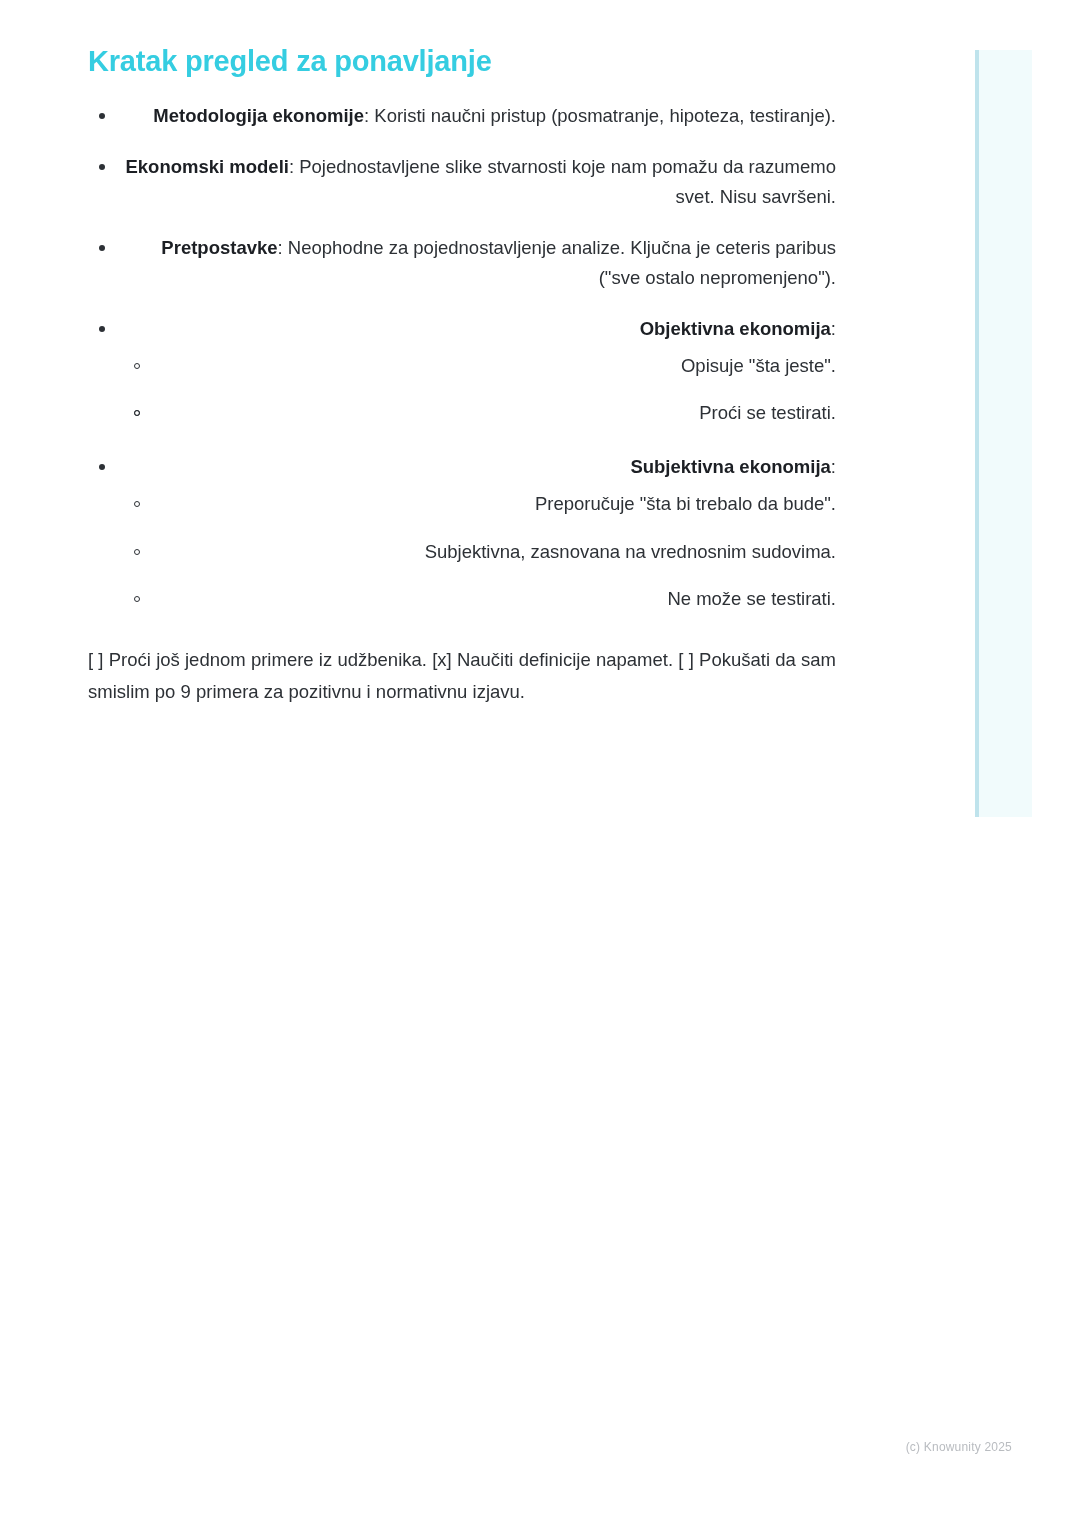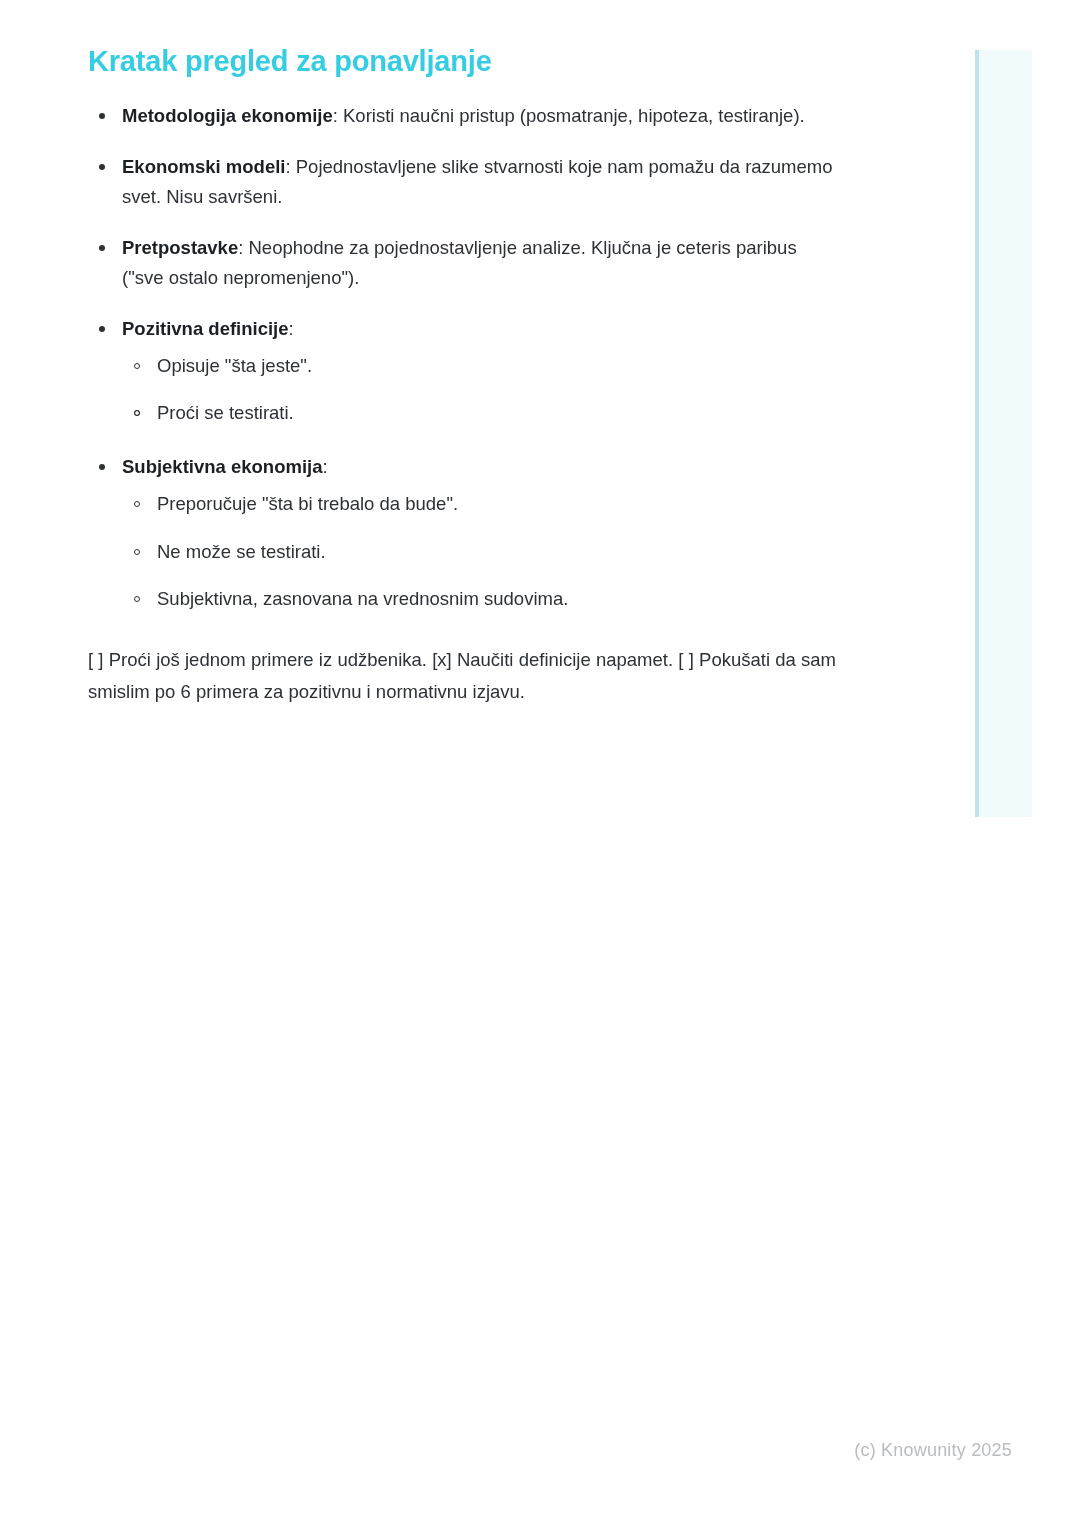--- a/index.html
+++ b/index.html
@@ -56,6 +56,7 @@
     list-style: none;
     margin: 0;
     padding: 0;
+    text-align: right;
   }
 
   ul.level1 > li.l1-item {

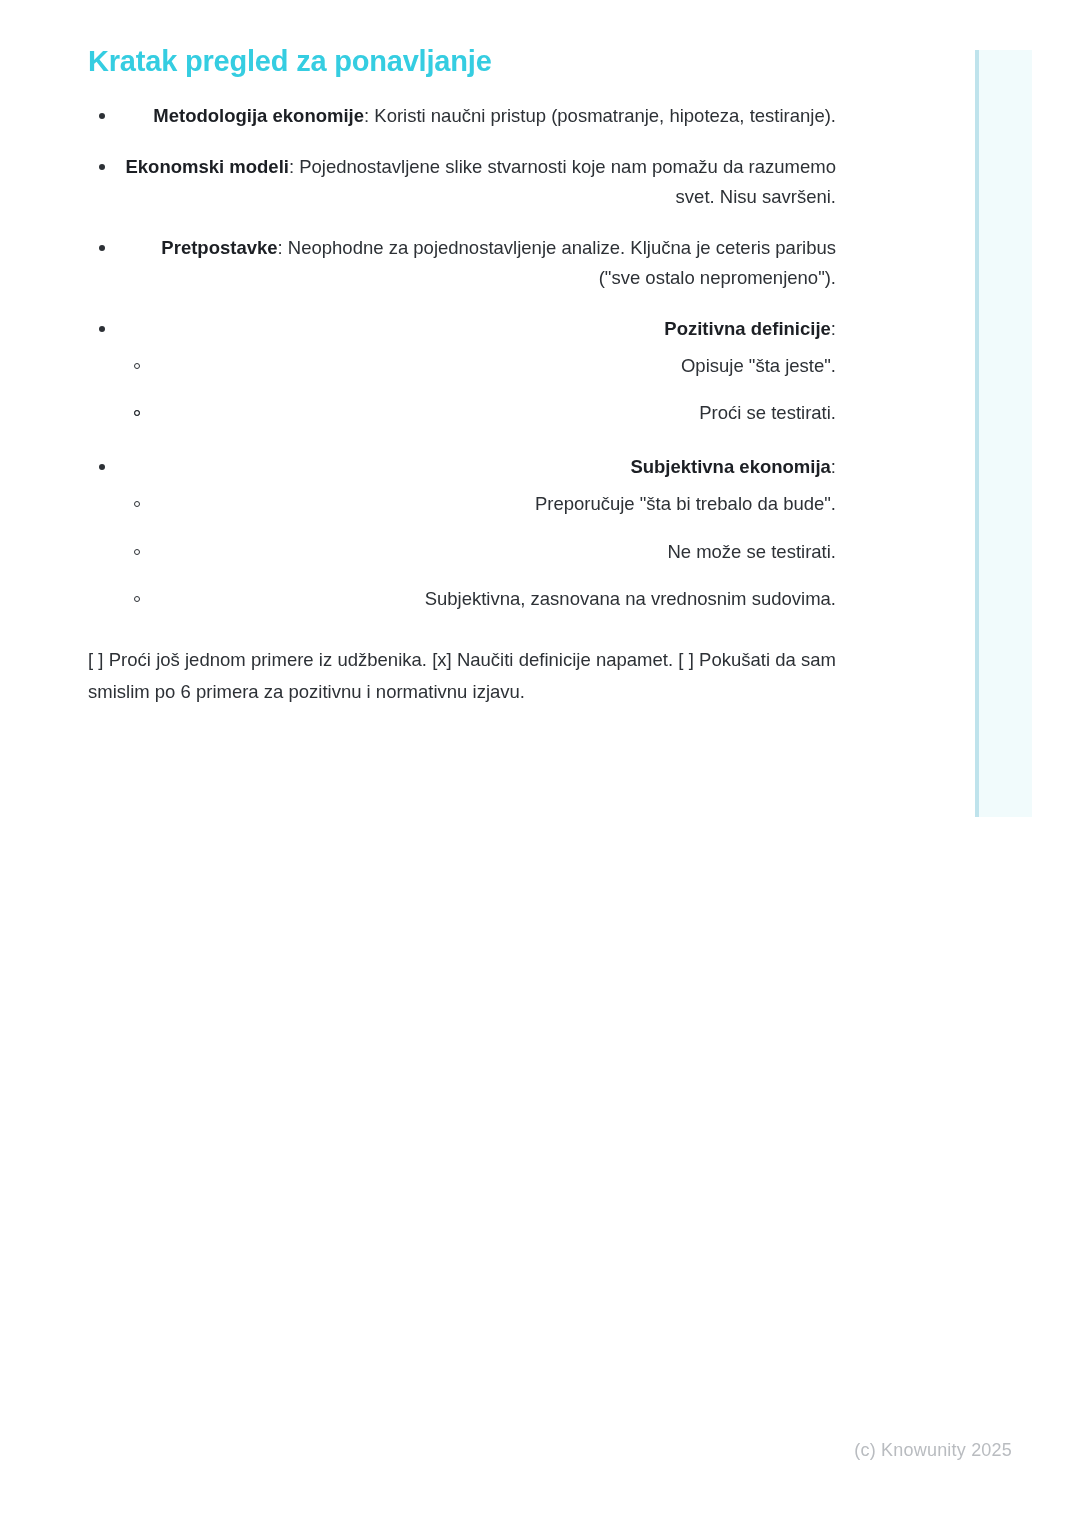--- a/index.html
+++ b/index.html
@@ -169,7 +169,7 @@
 
       <li class="l1-item has-sub">
         <span class="marker-disc"></span>
-        <span class="lead">Pozitivna definicije</span><span>:</span>
+        <span class="lead">Objektivna ekonomija</span><span>:</span>
         <ul class="level2">
           <li class="l2-item">
             <span class="marker-circle"></span>

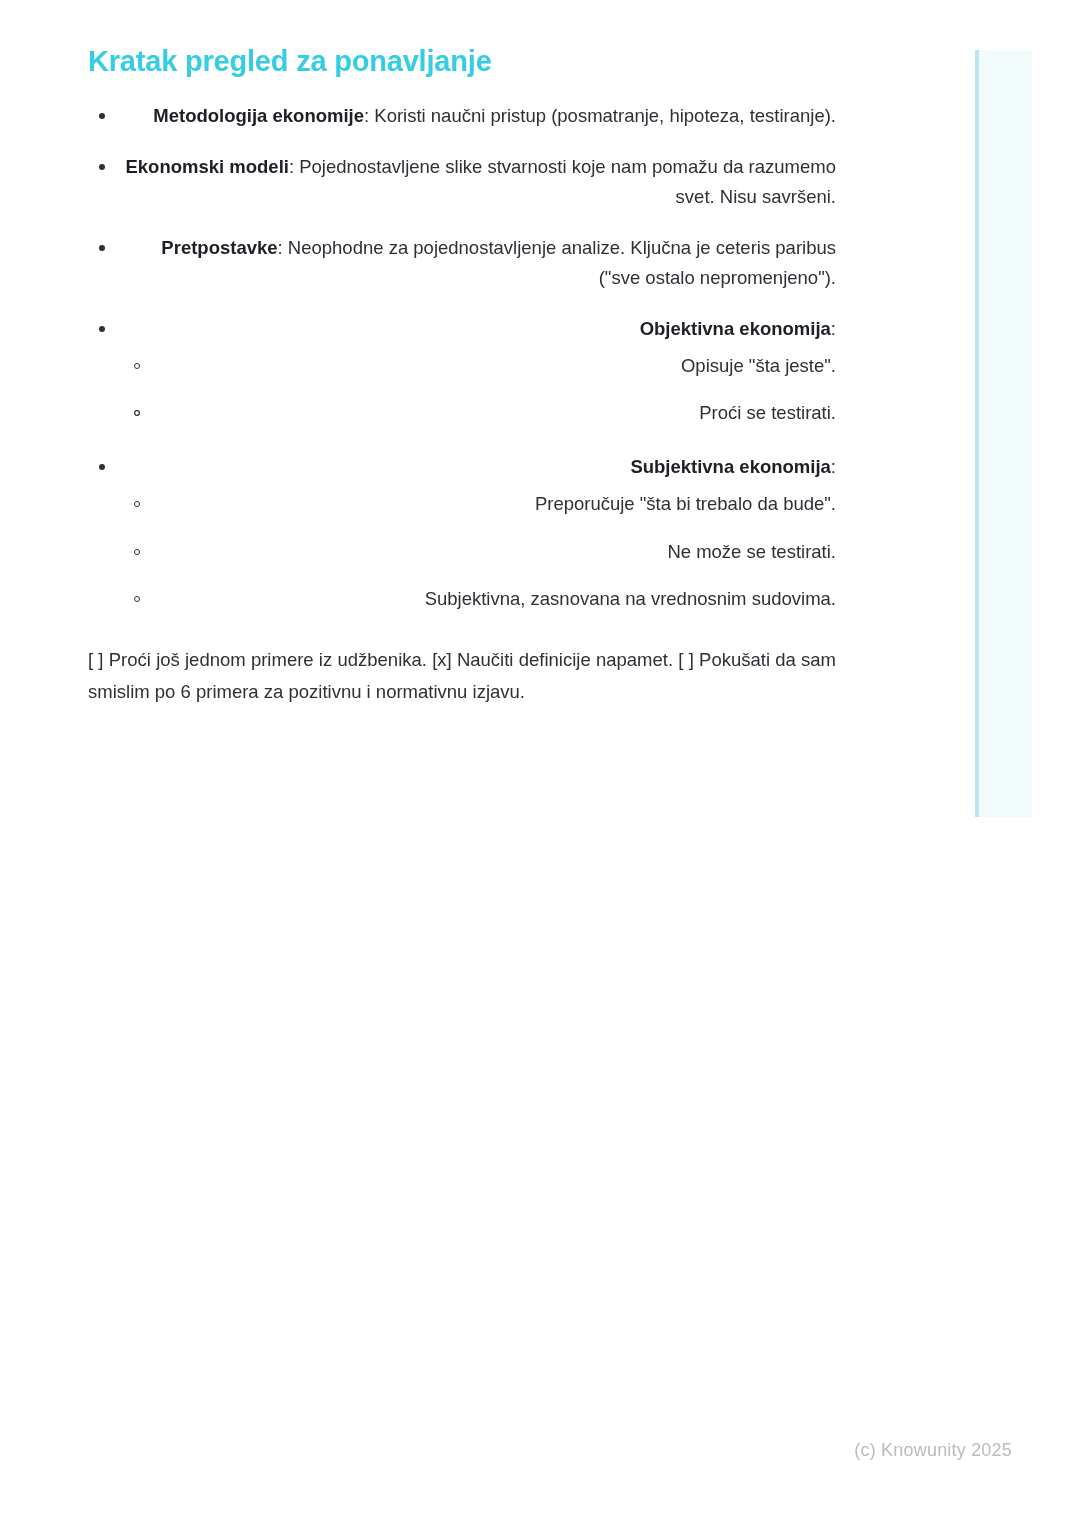--- a/index.html
+++ b/index.html
@@ -195,12 +195,12 @@
           </li>
           <li class="l2-item">
             <span class="marker-circle"></span>
+            <span>Subjektivna, zasnovana na vrednosnim sudovima.</span>
+          </li>
+          <li class="l2-item">
+            <span class="marker-circle"></span>
             <span>Ne može se testirati.</span>
           </li>
-          <li class="l2-item">
-            <span class="marker-circle"></span>
-            <span>Subjektivna, zasnovana na vrednosnim sudovima.</span>
-          </li>
         </ul>
       </li>
 

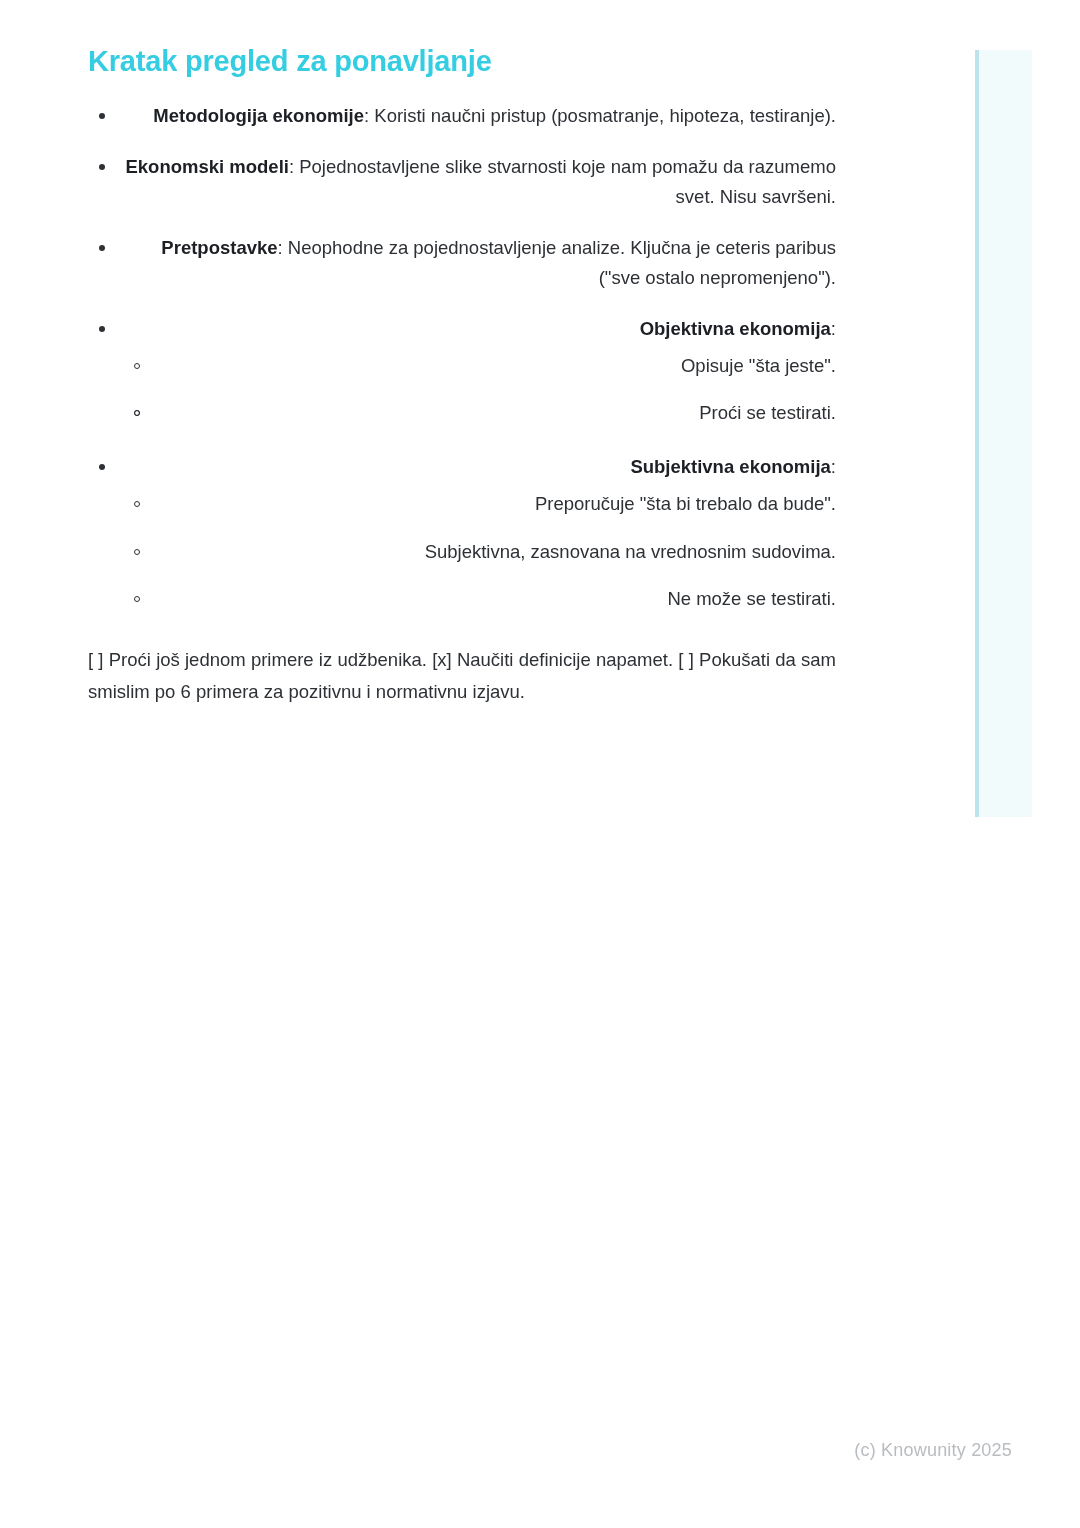--- a/index.html
+++ b/index.html
@@ -206,7 +206,7 @@
 
     </ul>
 
-    <p class="todo-paragraph">[ ] Proći još jednom primere iz udžbenika. [x] Naučiti definicije napamet. [ ] Pokušati da sam smislim po 6 primera za pozitivnu i normativnu izjavu.</p>
+    <p class="todo-paragraph">[ ] Proći još jednom primere iz udžbenika. [x] Naučiti definicije napamet. [ ] Pokušati da sam smislim po 9 primera za pozitivnu i normativnu izjavu.</p>
 
   </div>
 

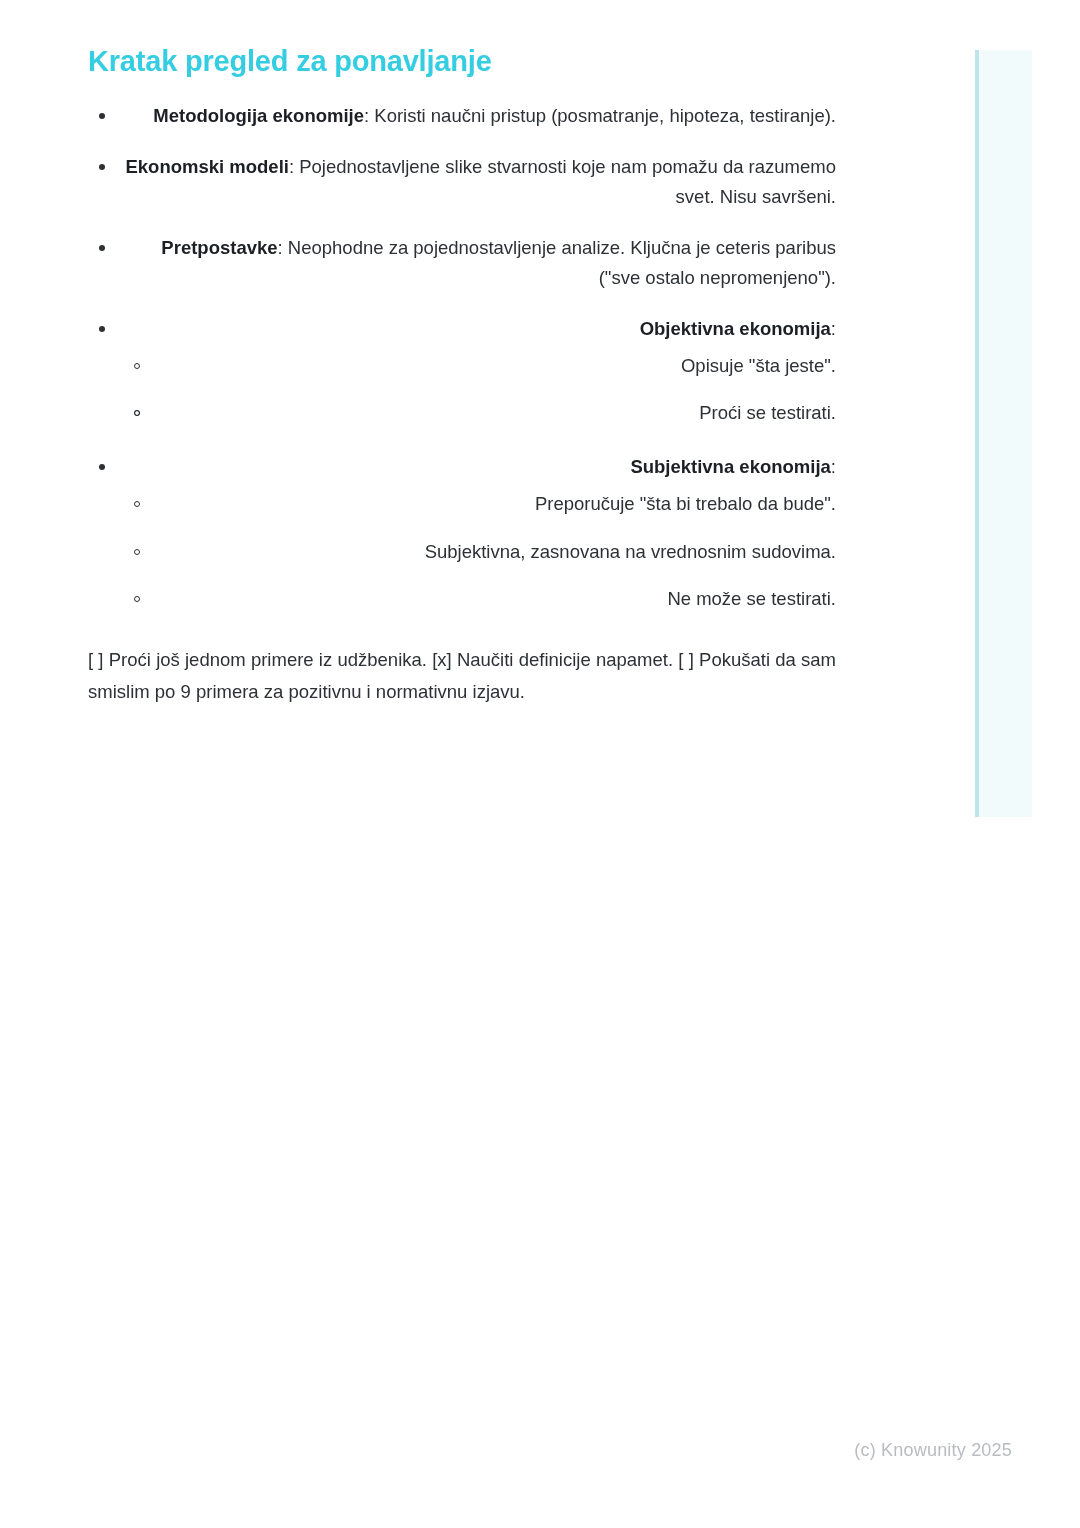--- a/index.html
+++ b/index.html
@@ -134,7 +134,7 @@
     position: absolute;
     right: 68px;
     top: 1440px;
-    font-size: 18px;
+    font-size: 12px;
     color: #b9bcc0;
     letter-spacing: 0.2px;
   }

